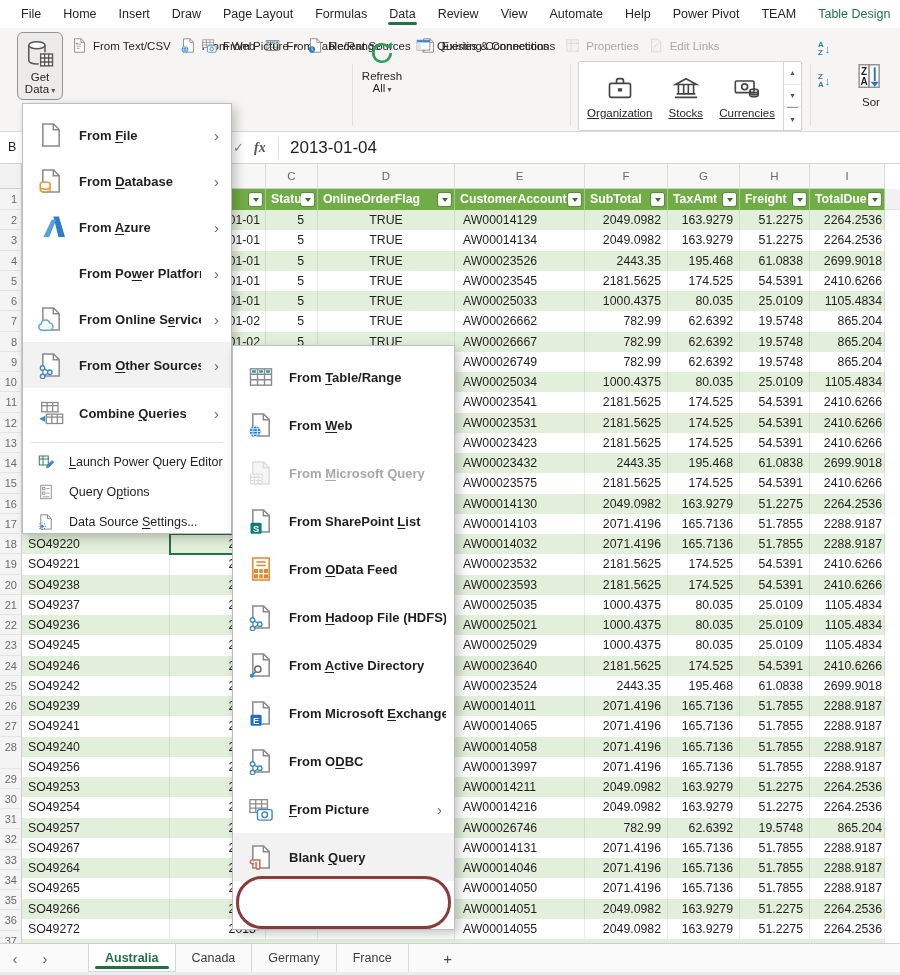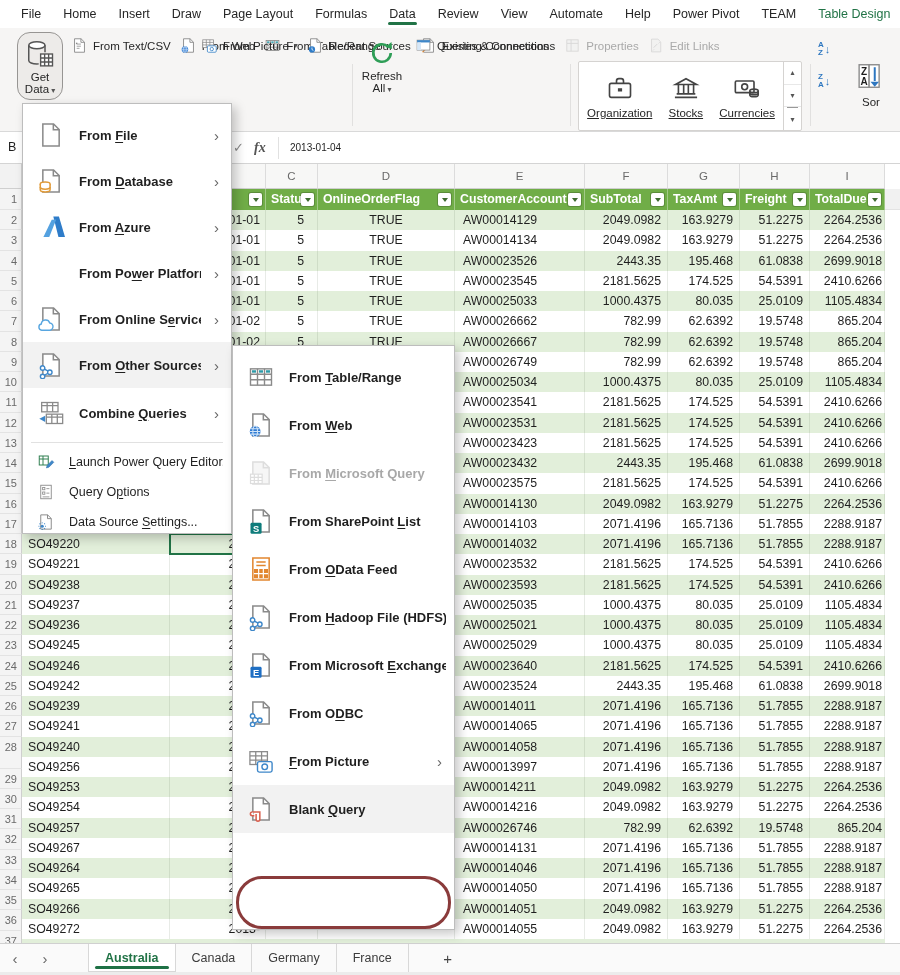--- a/index.html
+++ b/index.html
@@ -12,7 +12,7 @@
   .tab.contextual{color:#217346;}
   
   .ribbon{position:absolute;left:0;top:28px;width:100%;height:104px;background:#f6f5f4;border-bottom:1px solid #d9d9d9;box-sizing:border-box;}
-  .bigbtn{position:absolute;display:flex;flex-direction:column;align-items:center;justify-content:flex-start;gap:2px;font-size:11.5px;color:#262626;text-align:center;padding-top:6px;box-sizing:border-box;border-radius:13px;}
+  .bigbtn{position:absolute;display:flex;flex-direction:column;align-items:center;justify-content:flex-start;gap:2px;font-size:11.5px;color:#262626;text-align:center;padding-top:6px;box-sizing:border-box;border-radius:6px;}
   .bigbtn.pressed{border:1px solid #979593;background:#edebe9;}
   .bigbtn .chev{font-size:8px;color:#555;margin-left:2px;}
   .scol{position:absolute;display:flex;flex-direction:row;gap:3px;}

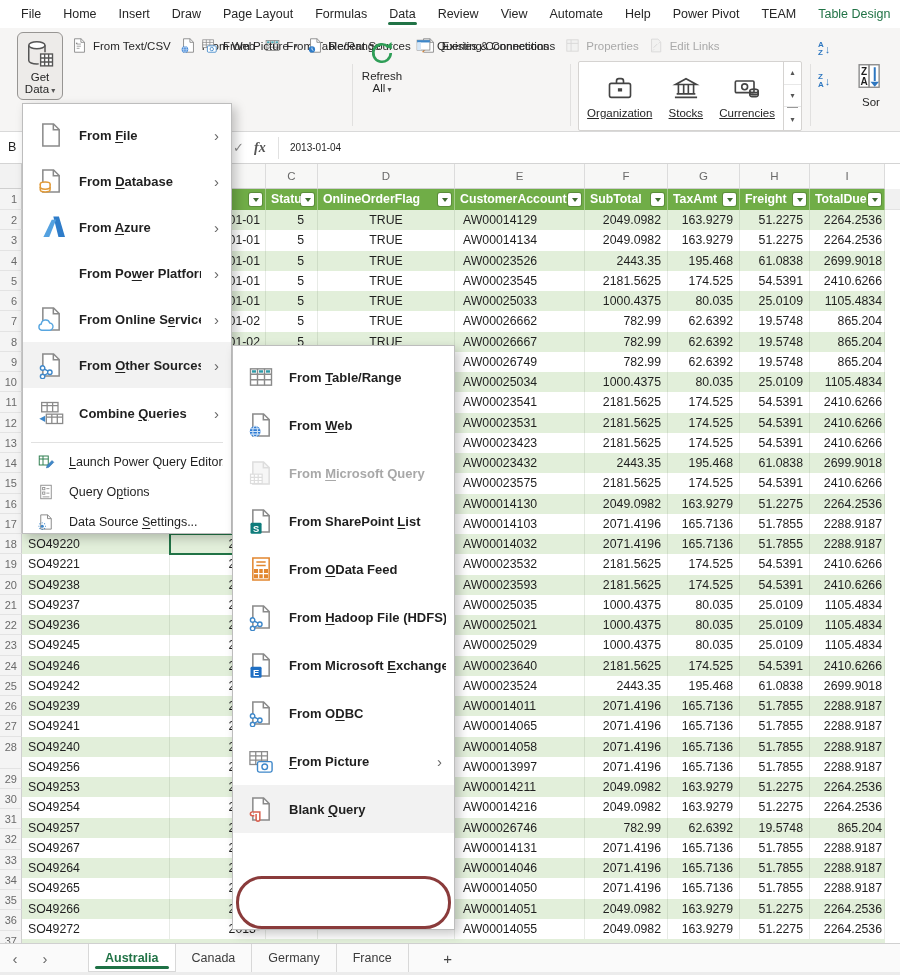--- a/index.html
+++ b/index.html
@@ -43,7 +43,7 @@
   .fb-check{position:absolute;left:233px;top:0;height:32px;line-height:32px;color:#8a8a8a;font-size:13px;}
   .fb-fx{position:absolute;left:254px;top:0;height:32px;line-height:32px;color:#555;font-size:14px;font-family:"Liberation Serif","DejaVu Serif",serif;font-style:italic;font-weight:bold;}
   .fb-div{position:absolute;left:278px;top:5px;height:22px;width:1px;background:#e1e1e1;}
-  .fb-val{position:absolute;left:290px;top:0;height:32px;line-height:32px;font-size:10px;color:#1f1f1f;}
+  .fb-val{position:absolute;left:290px;top:0;height:32px;line-height:32px;font-size:17px;color:#1f1f1f;}
   
   .lettersrow{position:absolute;left:22px;top:164px;height:25px;display:flex;}
   .lcell{box-sizing:border-box;border-right:1px solid #dcdcdc;border-bottom:1px solid #cfcfcf;background:#f7f7f6;color:#6a6a6a;font-size:11.5px;text-align:center;line-height:24px;}

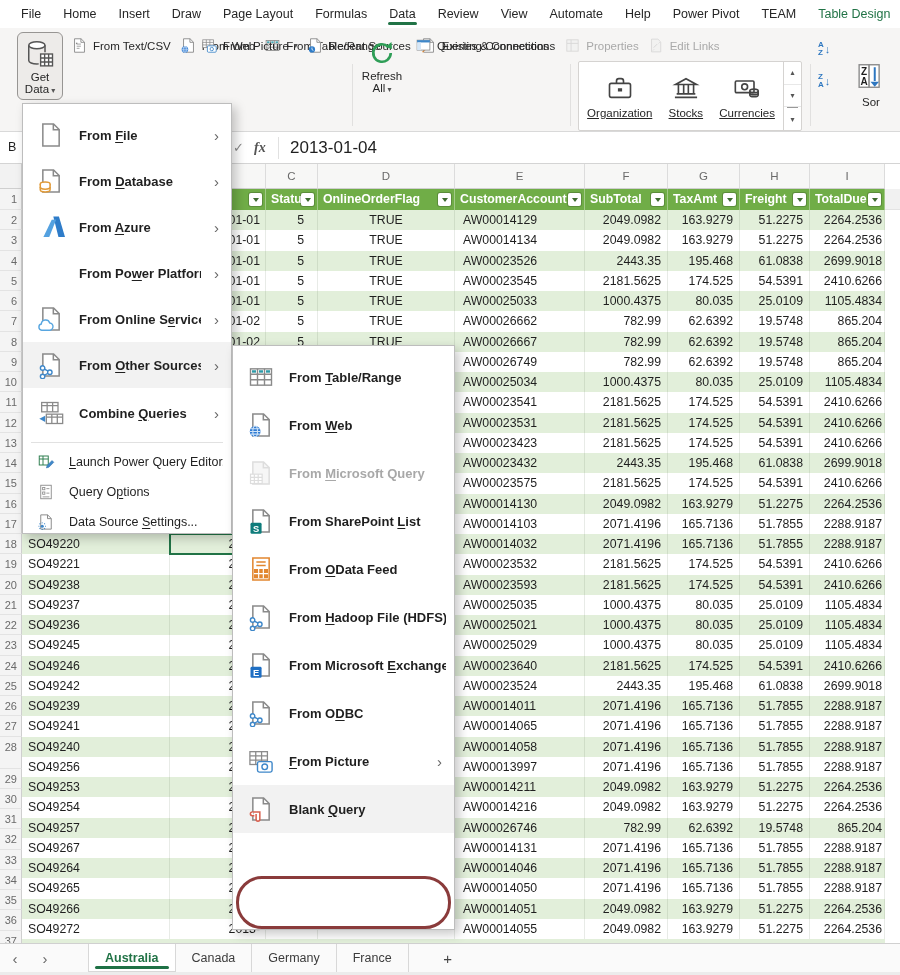--- a/index.html
+++ b/index.html
@@ -1010,6 +1010,18 @@
           <svg viewBox="0 0 24 24" xmlns="http://www.w3.org/2000/svg">
             <path d="M5 2.5h9.2L19 7.3V21.5H5z" fill="#fff" stroke="#8a8a8a" stroke-width="1.3"></path>
             <path d="M14 2.5v5h5" fill="none" stroke="#8a8a8a" stroke-width="1.3"></path>
+            <circle cx="9.3" cy="15.6" r="2.7" fill="#fff" stroke="#666" stroke-width="1.2"></circle>
+            <path d="M7.4 17.6L4.4 20.8" stroke="#3e87c9" stroke-width="1.6"></path>
+            <circle cx="4" cy="21.3" r="1.7" fill="#3e87c9"></circle>
+          </svg>
+        </span>
+        <span class="mlabel">From <u>A</u>ctive Directory</span>
+      </div>
+      <div class="mitem" style="height: 48px;">
+        <span class="mic">
+          <svg viewBox="0 0 24 24" xmlns="http://www.w3.org/2000/svg">
+            <path d="M5 2.5h9.2L19 7.3V21.5H5z" fill="#fff" stroke="#8a8a8a" stroke-width="1.3"></path>
+            <path d="M14 2.5v5h5" fill="none" stroke="#8a8a8a" stroke-width="1.3"></path>
             <rect x="3" y="13.5" width="9.5" height="9.5" rx="1.2" fill="#1f6fc4"></rect>
             <text x="7.75" y="21.2" font-size="8" font-weight="bold" fill="#fff" text-anchor="middle" font-family="Liberation Sans,sans-serif">E</text>
           </svg>

